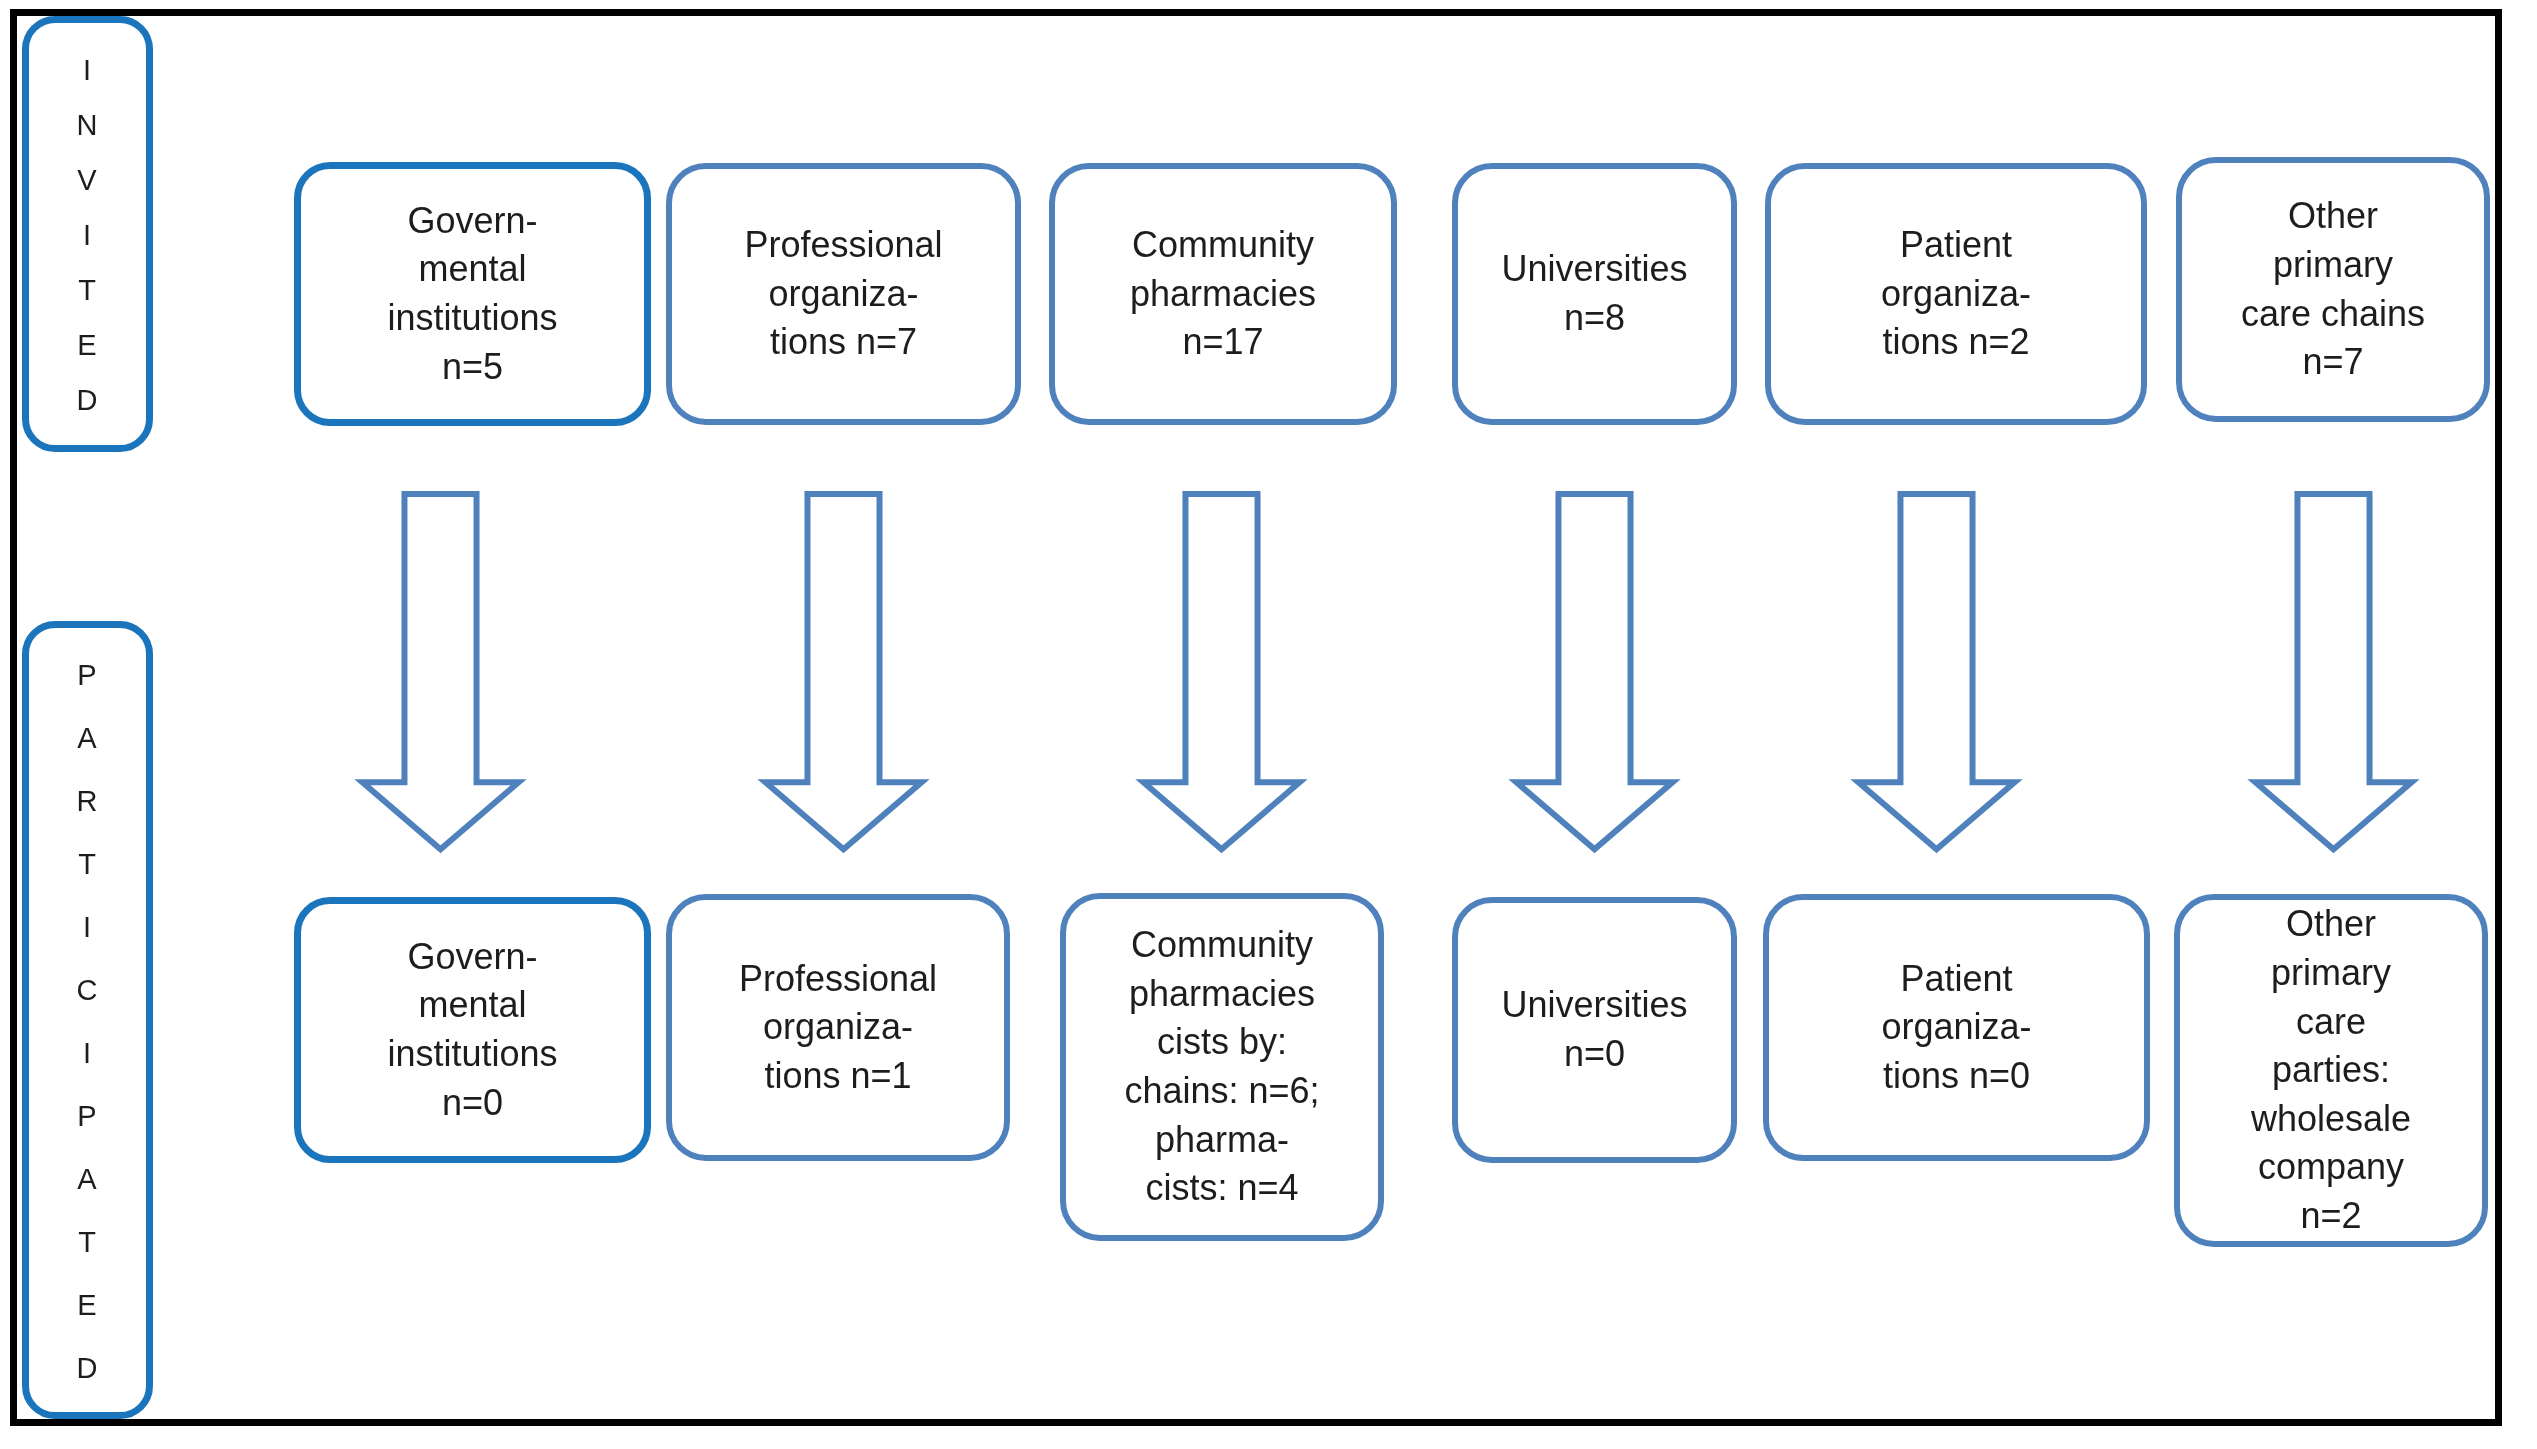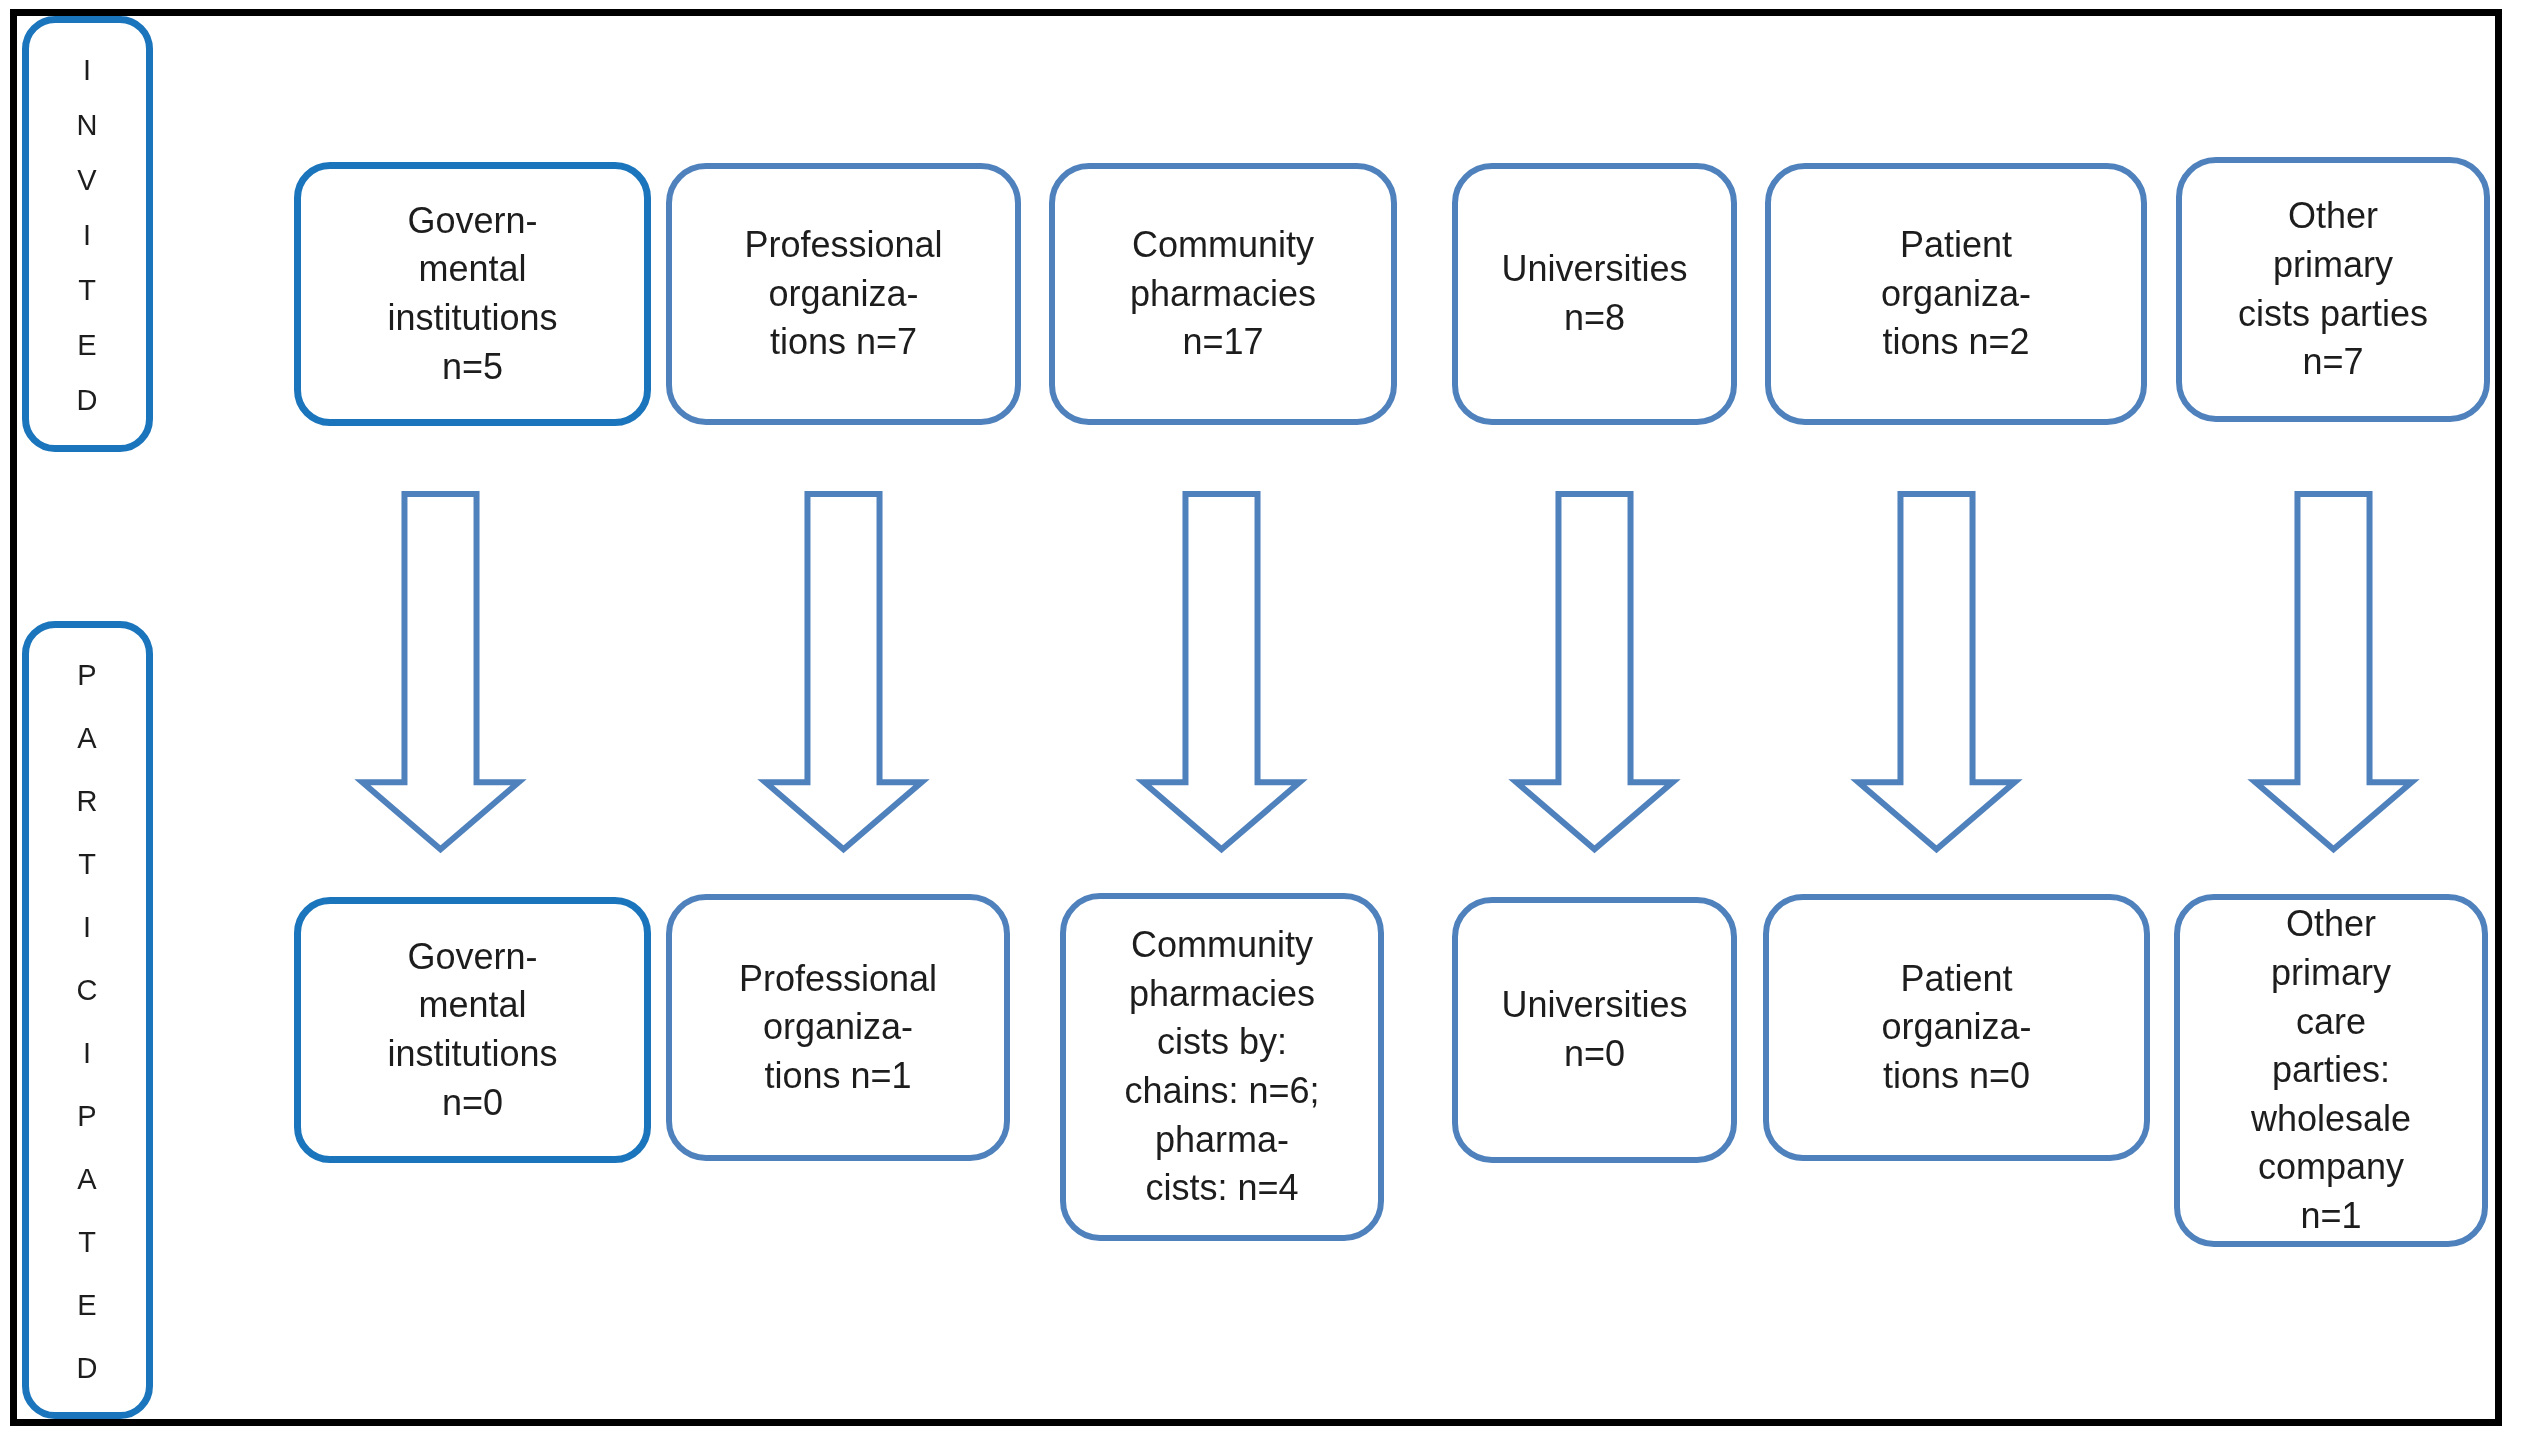--- a/index.html
+++ b/index.html
@@ -189,7 +189,7 @@
         <div class="node-text">
           <span>Other</span>
           <span>primary</span>
-          <span>cists parties</span>
+          <span>care chains</span>
           <span>n=7</span>
         </div>
       </div>

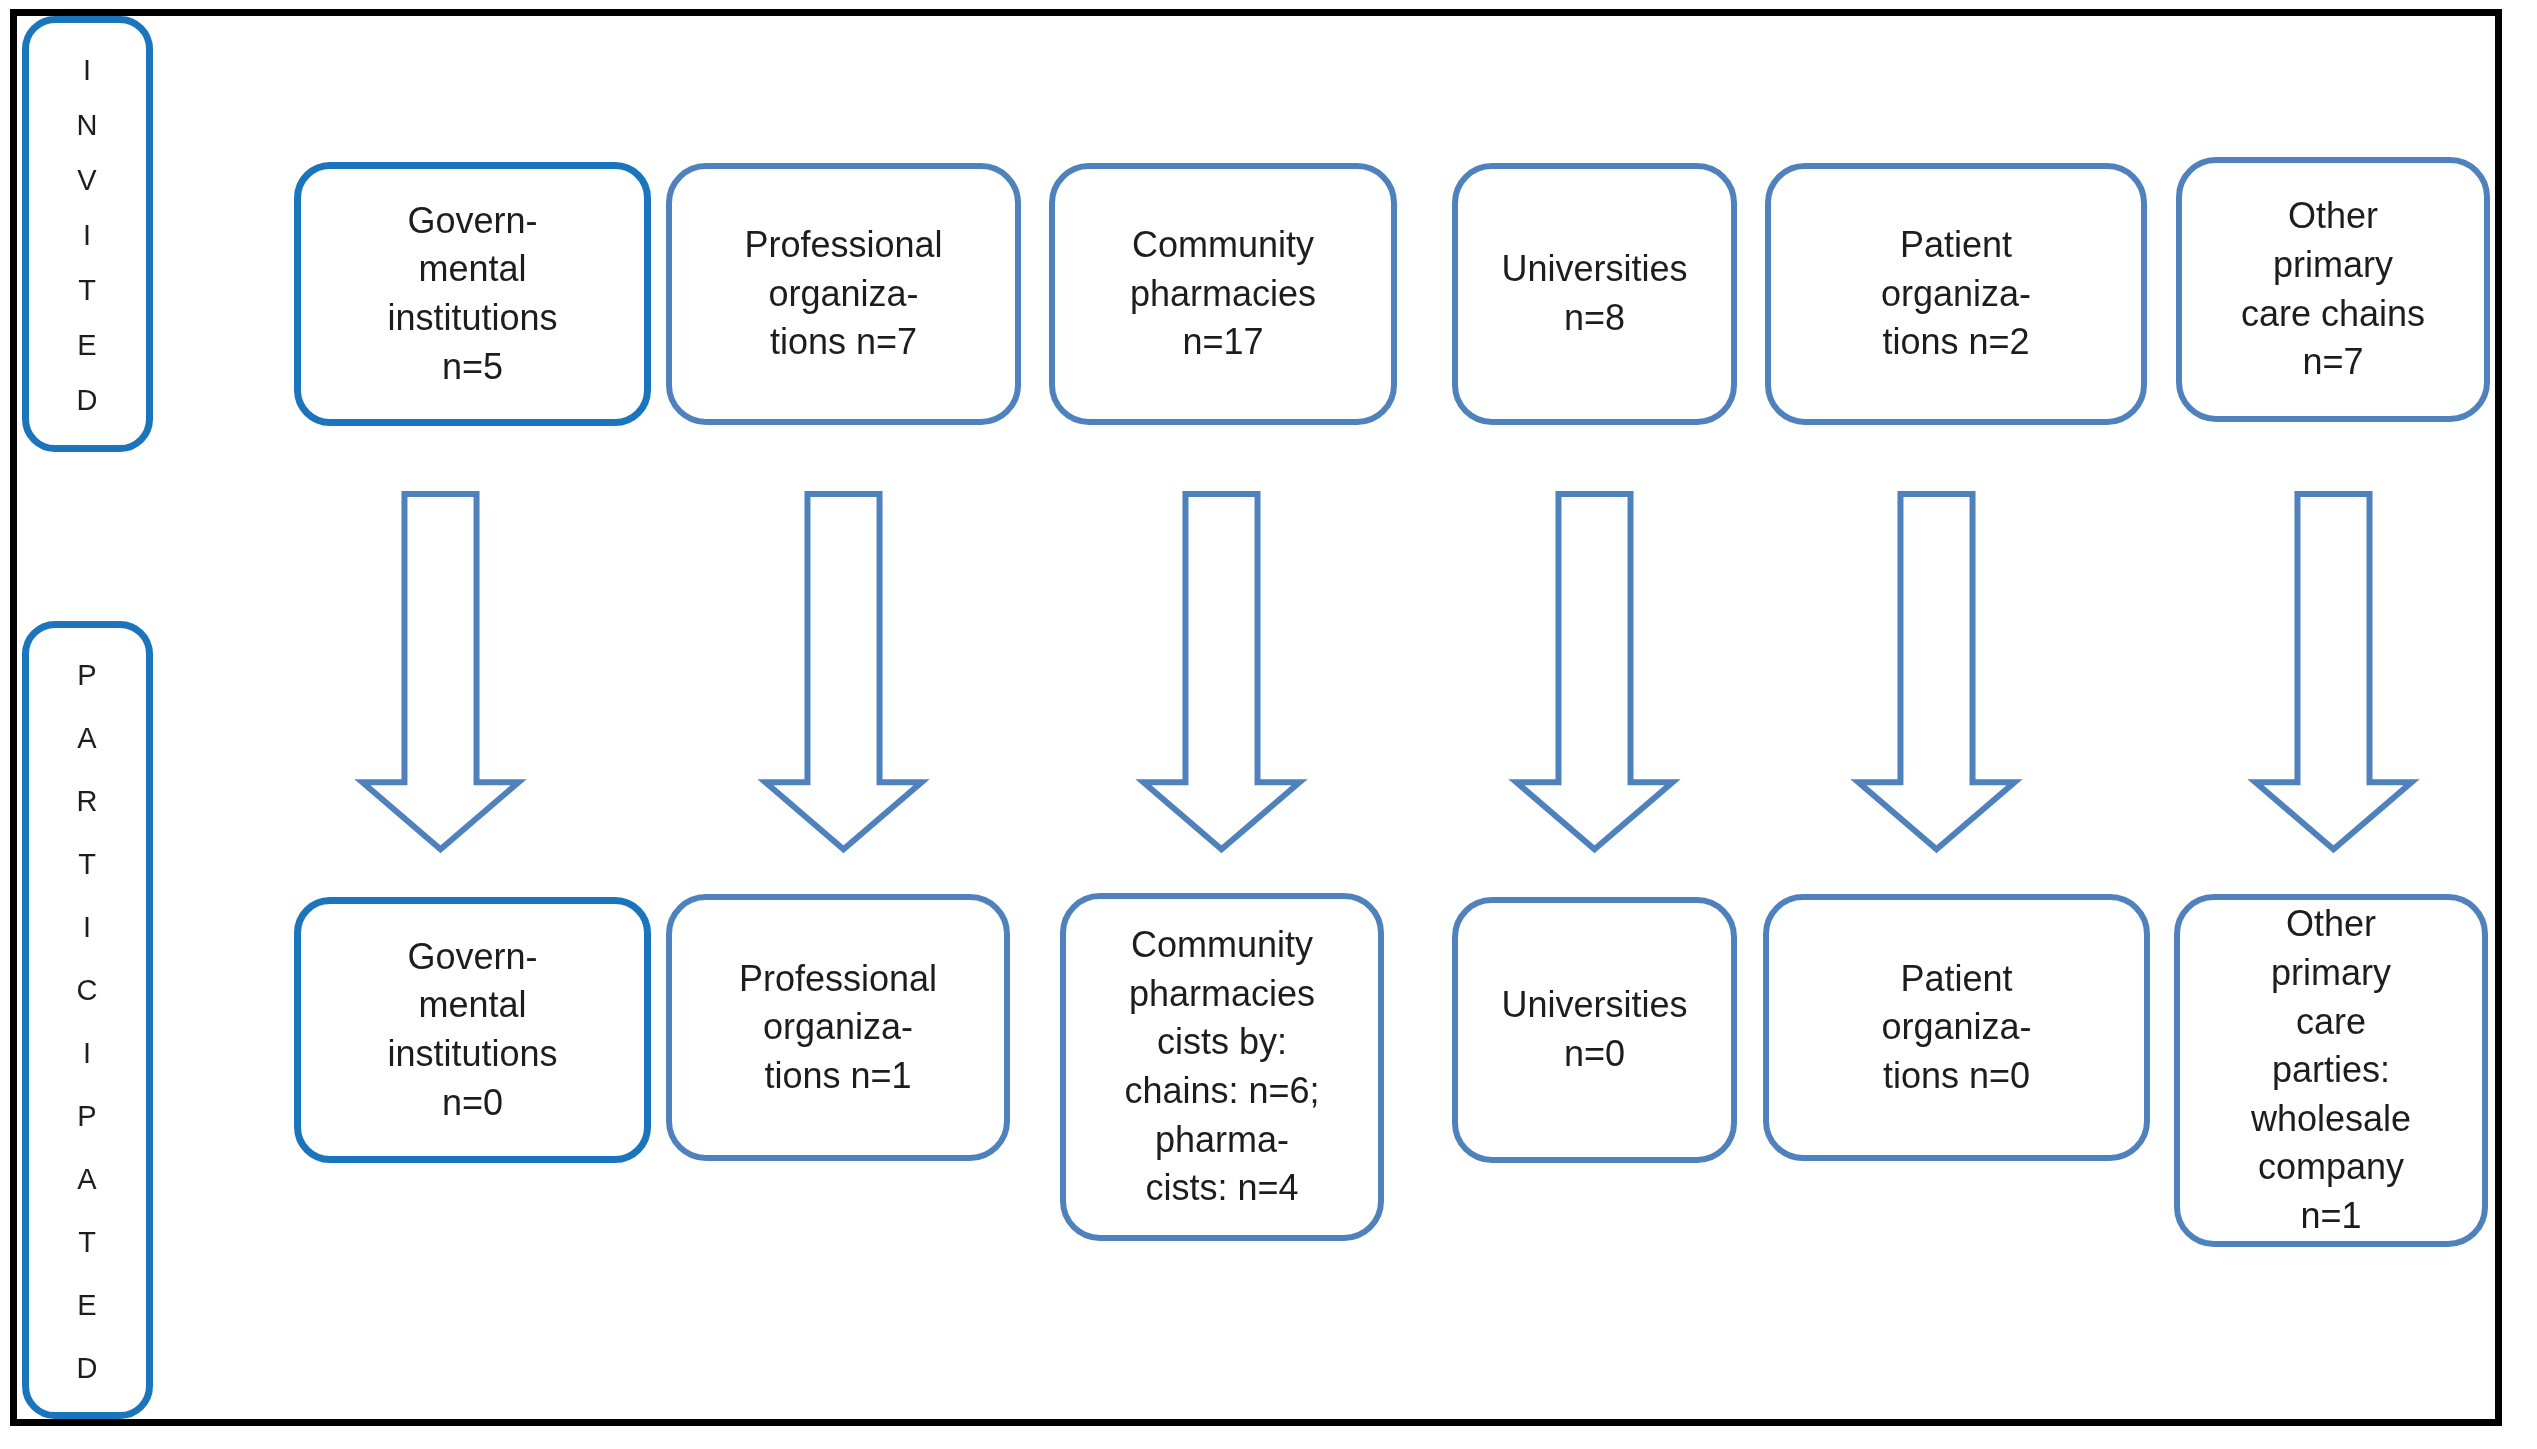--- a/index.html
+++ b/index.html
@@ -204,7 +204,7 @@
           <span>parties:</span>
           <span>wholesale</span>
           <span>company</span>
-          <span>n=1</span>
+          <span>n=2</span>
         </div>
       </div>
     </div>

